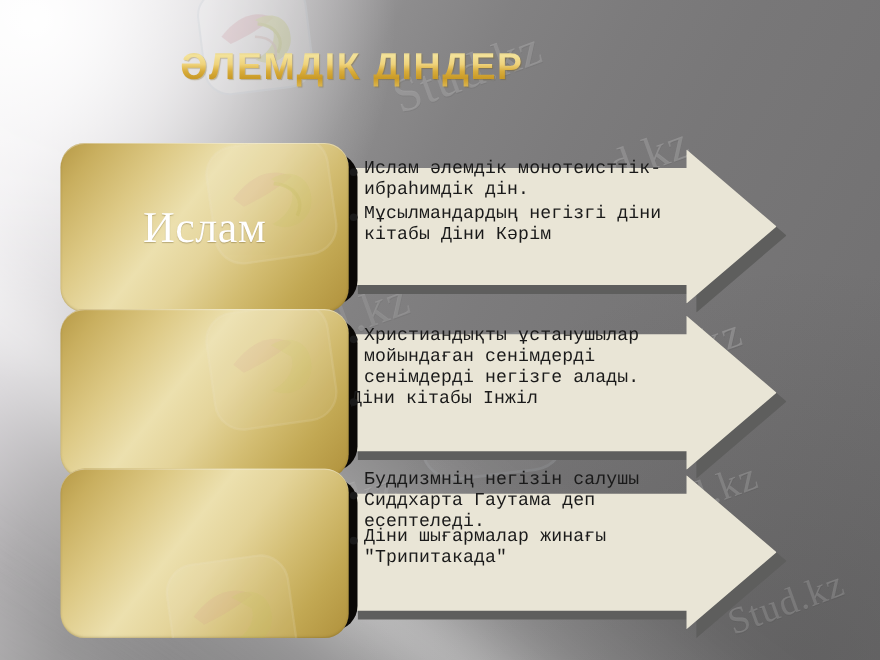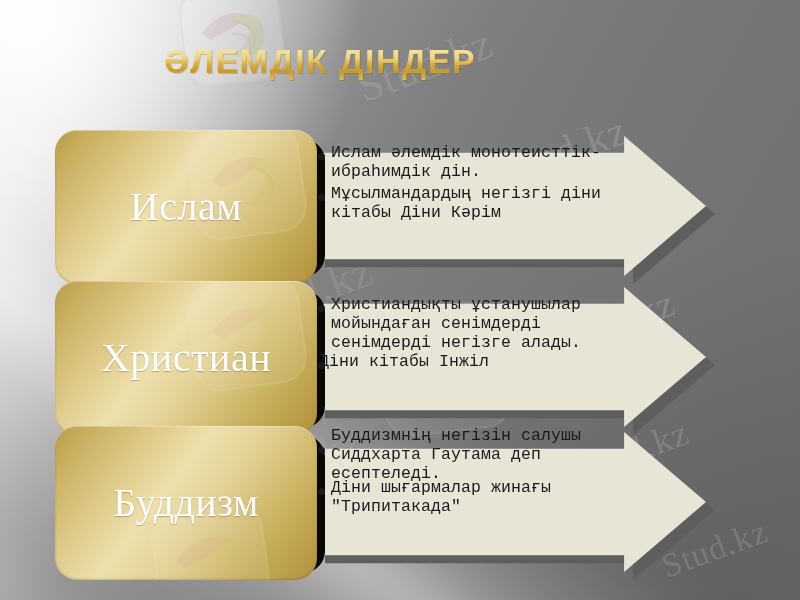--- a/index.html
+++ b/index.html
@@ -321,7 +321,6 @@
           <path d="M26 48 C44 30, 62 26, 78 36 C66 44, 52 50, 34 56 Z" fill="#d9a0a8" fill-opacity="0.5"></path>
           <path d="M60 36 C78 28, 94 38, 92 58 C90 76, 70 84, 56 74 C68 70, 78 60, 76 48 Z" fill="#c9cf73" fill-opacity="0.5"></path>
         </svg>
-        <span class="goldbox-label">Христиан</span>
       </div>
     </div>
 

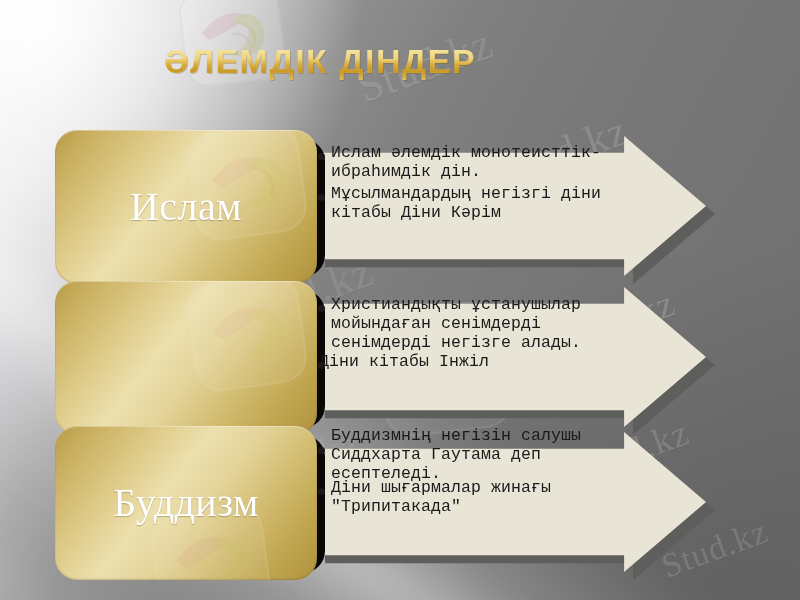--- a/index.html
+++ b/index.html
@@ -342,7 +342,6 @@
           <path d="M26 48 C44 30, 62 26, 78 36 C66 44, 52 50, 34 56 Z" fill="#d9a0a8" fill-opacity="0.55"></path>
           <path d="M60 36 C78 28, 94 38, 92 58 C90 76, 70 84, 56 74 C68 70, 78 60, 76 48 Z" fill="#c9cf73" fill-opacity="0.55"></path>
         </svg>
-        <span class="goldbox-label">Буддизм</span>
       </div>
     </div>
 

